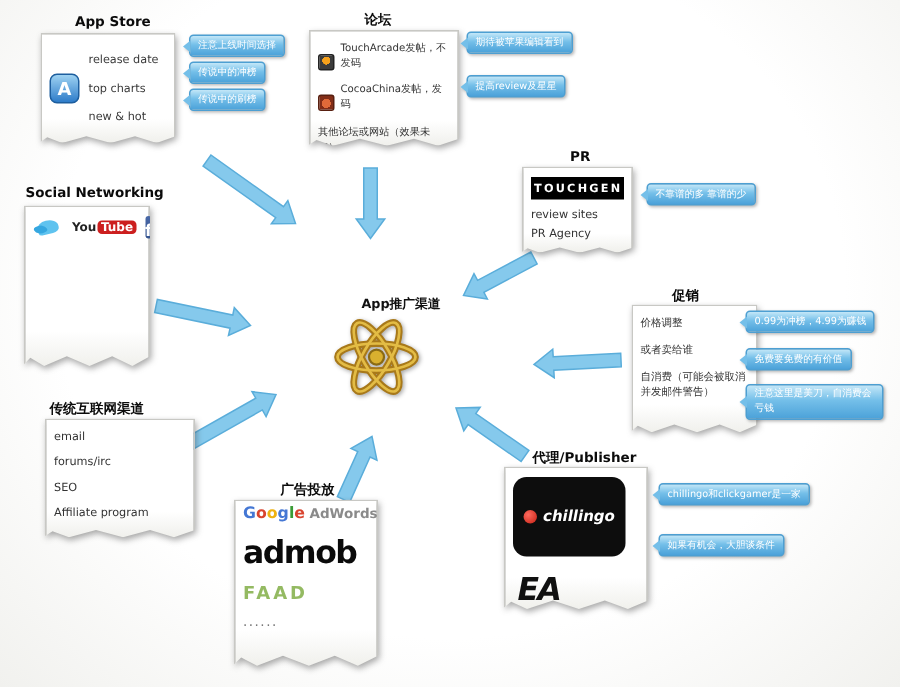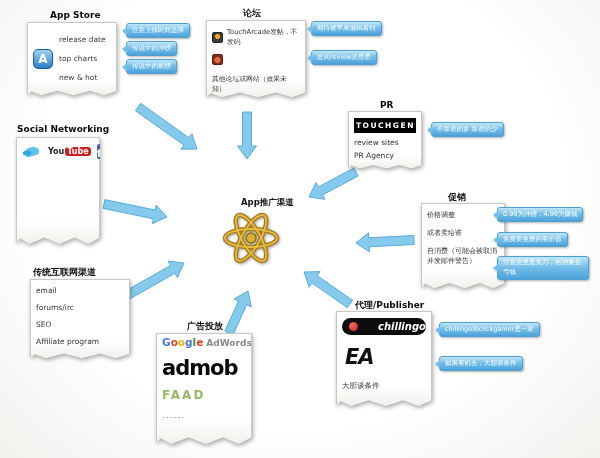--- a/index.html
+++ b/index.html
@@ -21,7 +21,7 @@
     font-weight:bold;font-size:12px;display:flex;align-items:center;justify-content:center;flex:0 0 auto}
   .as-items{display:flex;flex-direction:column;gap:9px}
   
-  .frow{display:flex;align-items:center;gap:4px;margin-bottom:7px}
+  .frow{display:flex;align-items:flex-end;gap:4px;margin-bottom:7px}
   .f-item{font-size:6.8px;color:#333}
   .ta-ic{width:11px;height:11px;border-radius:2px;border:1px solid #222;background:radial-gradient(circle at 50% 38%,#f6a11c 0 2.6px,#3c3c3c 2.7px);flex:0 0 auto}
   .cc-ic{width:11px;height:11px;border-radius:2px;border:1px solid #581f10;background:radial-gradient(circle at 50% 55%,#e06a39 0 3px,#822d17 3.1px);flex:0 0 auto}

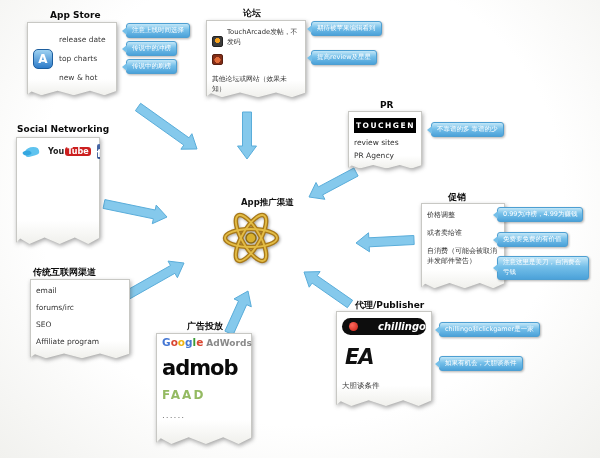--- a/index.html
+++ b/index.html
@@ -122,6 +122,7 @@
       </div>
       <div class="frow">
         <span class="cc-ic"></span>
+        <span class="f-item">CocoaChina发帖，发码</span>
       </div>
       <div class="forum-other">其他论坛或网站（效果未知）</div>
     </div>

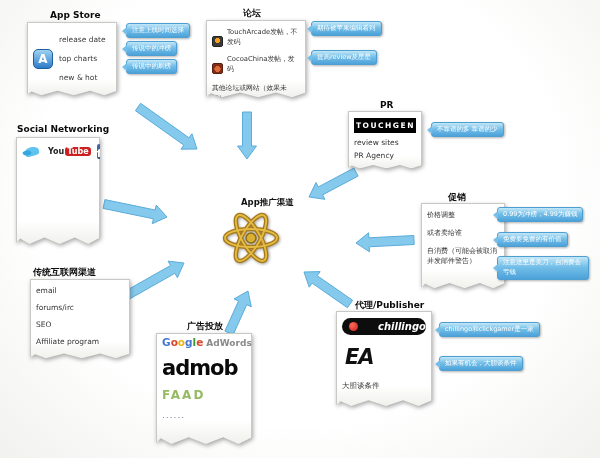--- a/index.html
+++ b/index.html
@@ -32,7 +32,7 @@
   
   .promo-item{font-size:7px;color:#333;margin-bottom:8px;line-height:1.45}
   
-  .chillingo{background:#0d0d0d;border-radius:9px;color:#fff;display:flex;align-items:center;gap:20px;padding:3px 7px;font-weight:bold;
+  .chillingo{background:#0d0d0d;border-radius:9px;color:#fff;display:flex;align-items:center;gap:4px;padding:21px 7px;font-weight:bold;
     font-style:italic;font-size:10px;width:max-content;max-width:100%}
   .chdot{width:9px;height:9px;border-radius:50%;background:radial-gradient(circle at 35% 35%,#ff6a5e,#c51f12);flex:0 0 auto}
   .ea{font-size:21px;font-weight:bold;font-style:italic;letter-spacing:-1px;color:#101010;margin:10px 0 12px 3px}

